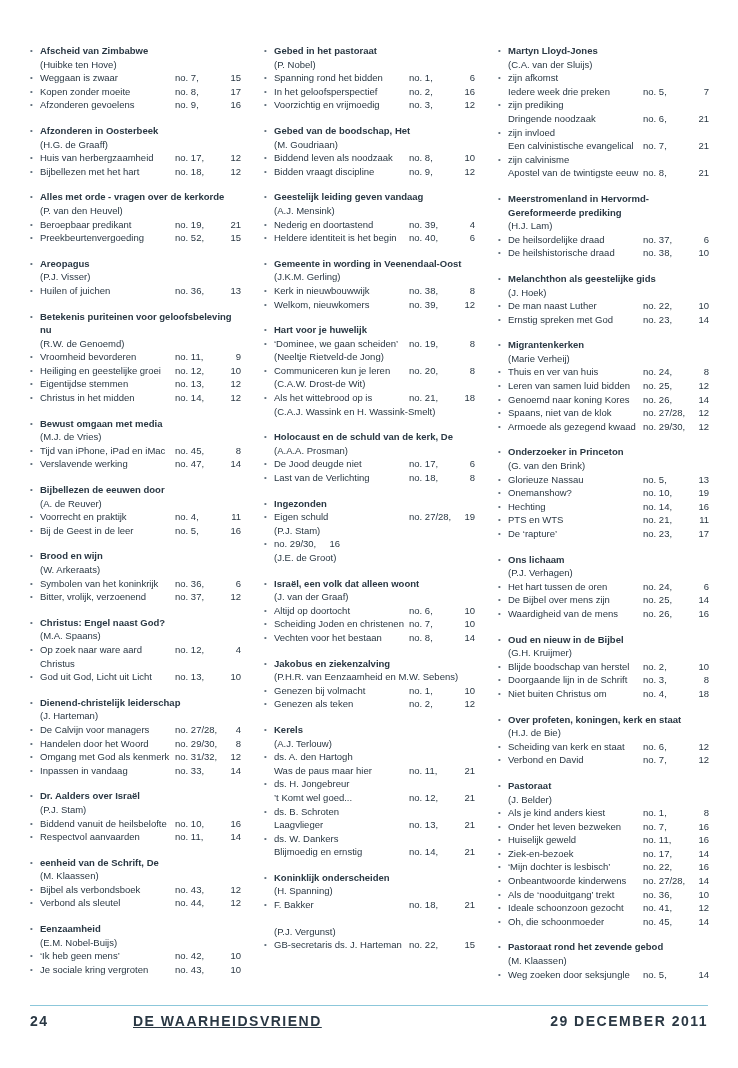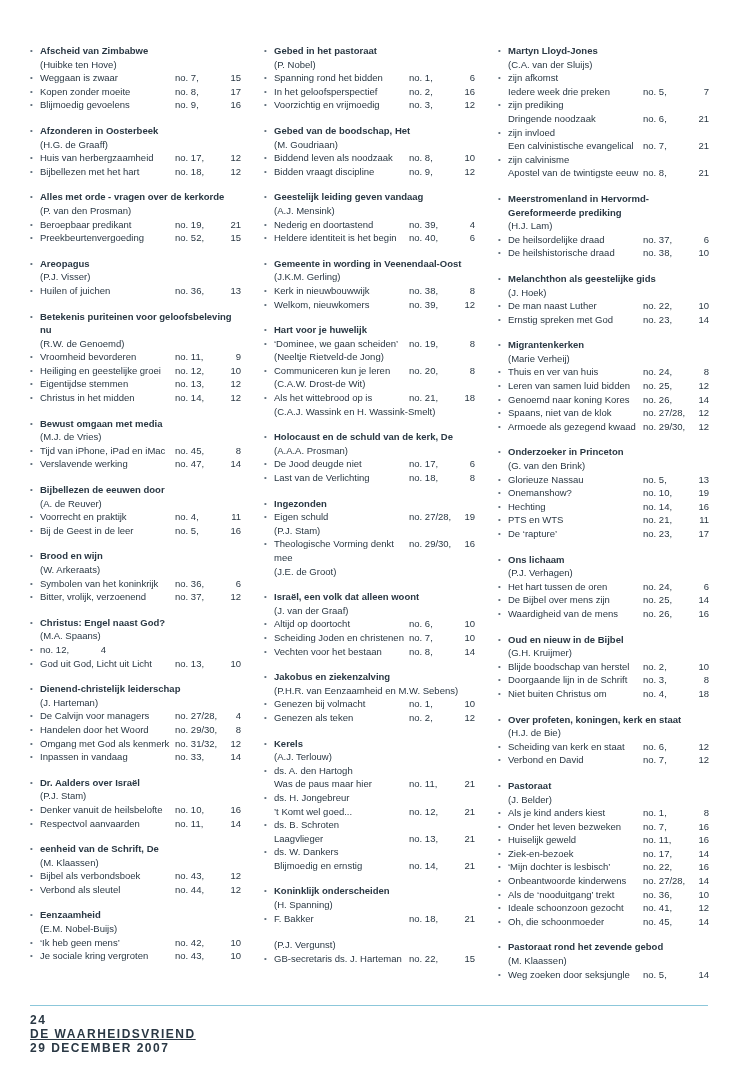--- a/index.html
+++ b/index.html
@@ -69,7 +69,7 @@
         </div>
         <div class="row entry">
           <span class="bullet">•</span>
-          <span class="label">Blijmoedig gevoelens</span>
+          <span class="label">Afzonderen gevoelens</span>
           <span class="no">no. 9,</span>
           <span class="pg">16</span>
         </div>

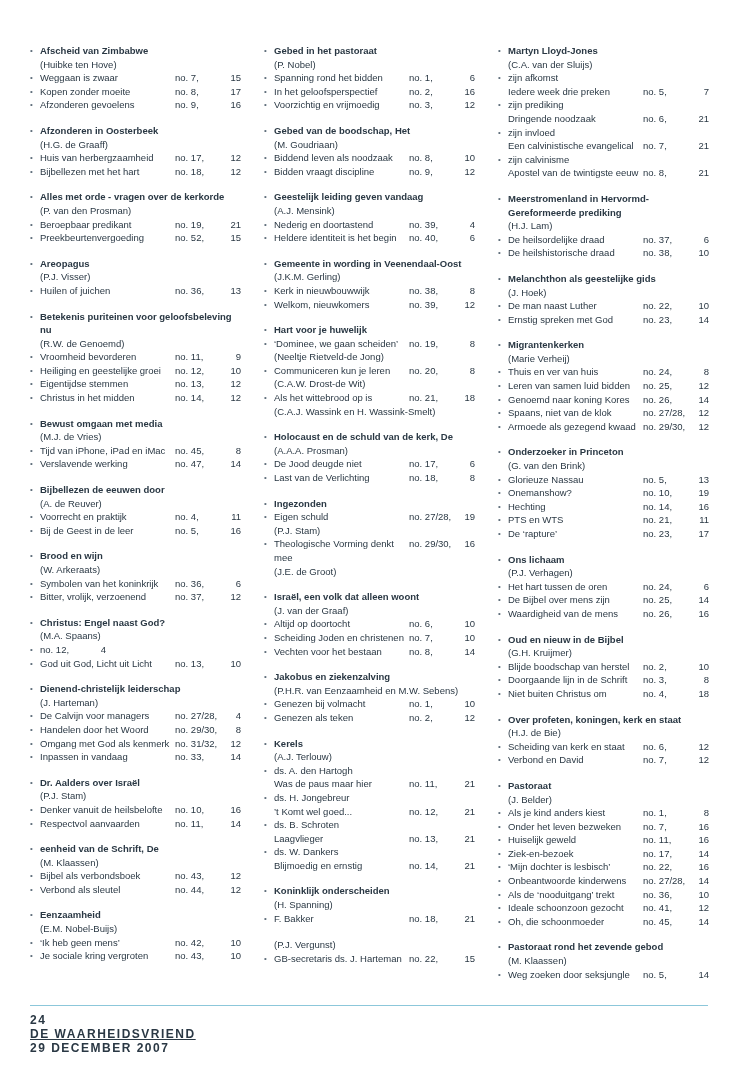--- a/index.html
+++ b/index.html
@@ -103,7 +103,7 @@
         </div>
         <div class="row author">
           <span class="bullet empty"></span>
-          <span class="label">(P. van den Prosman)</span>
+          <span class="label">(P. van den Heuvel)</span>
         </div>
         <div class="row entry">
           <span class="bullet">•</span>

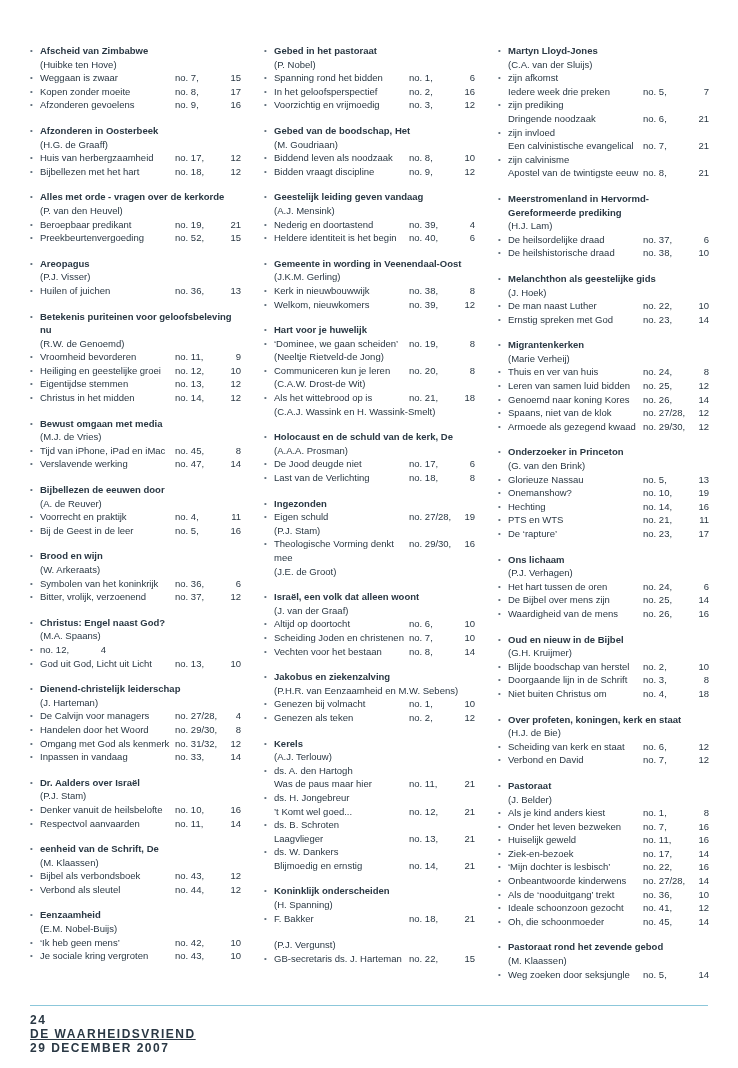--- a/index.html
+++ b/index.html
@@ -526,7 +526,6 @@
         </div>
         <div class="row entry">
           <span class="bullet">•</span>
-          <span class="label">Theologische Vorming denkt mee</span>
           <span class="no">no. 29/30,</span>
           <span class="pg">16</span>
         </div>

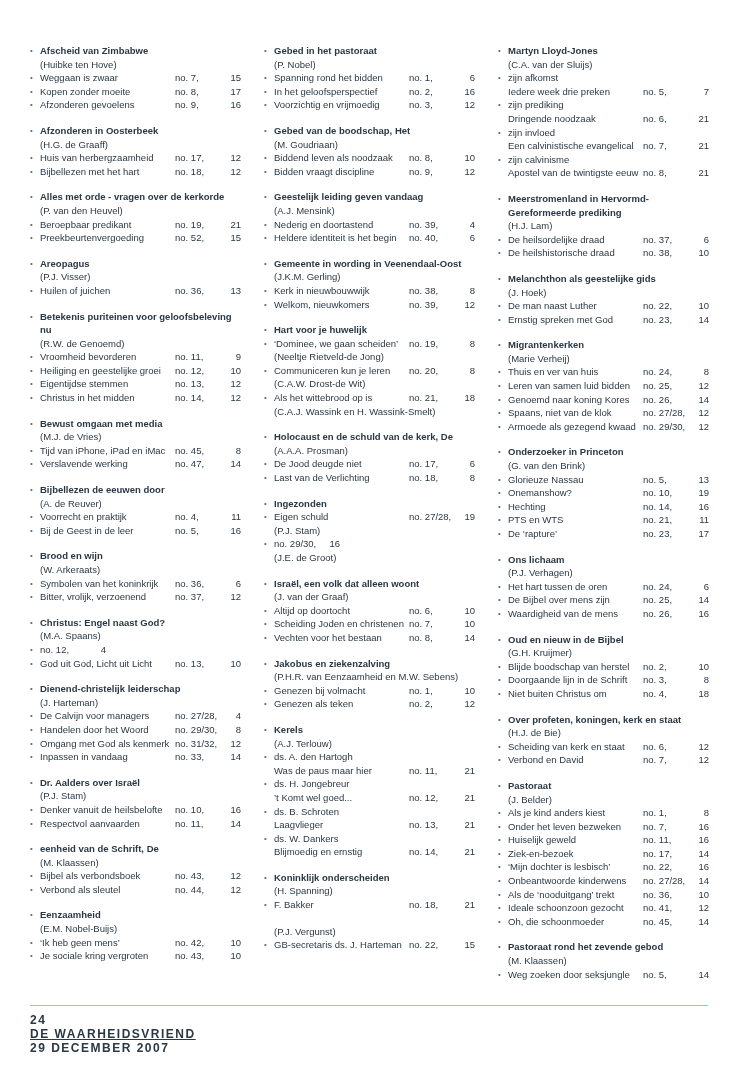--- a/index.html
+++ b/index.html
@@ -245,6 +245,7 @@
         </div>
         <div class="row entry">
           <span class="bullet">•</span>
+          <span class="label">Op zoek naar ware aard Christus</span>
           <span class="no">no. 12,</span>
           <span class="pg">4</span>
         </div>

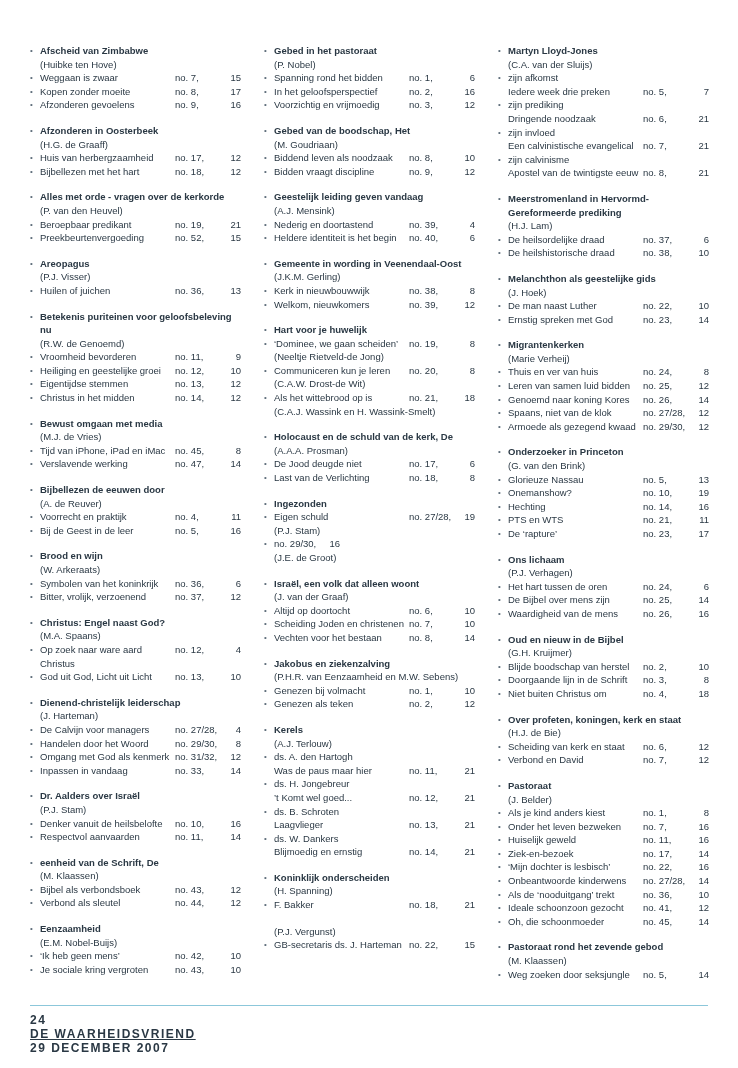--- a/index.html
+++ b/index.html
@@ -301,7 +301,7 @@
         </div>
         <div class="row entry">
           <span class="bullet">•</span>
-          <span class="label">Denker vanuit de heilsbelofte</span>
+          <span class="label">Biddend vanuit de heilsbelofte</span>
           <span class="no">no. 10,</span>
           <span class="pg">16</span>
         </div>

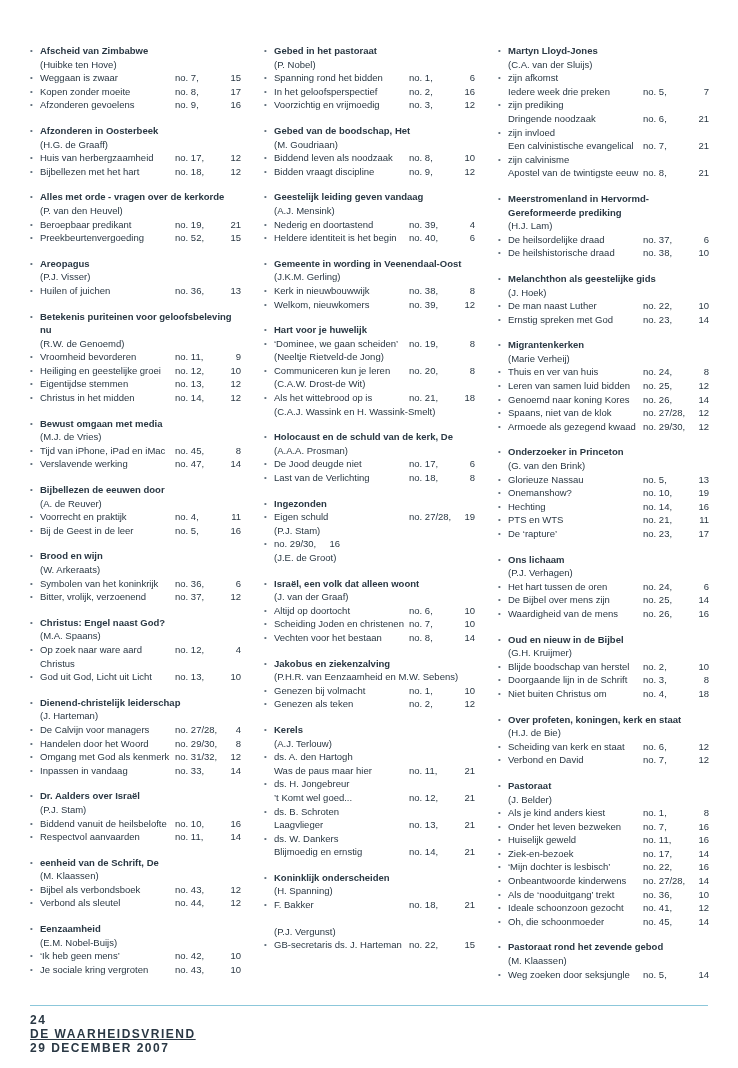--- a/index.html
+++ b/index.html
@@ -31,10 +31,9 @@
   }
   .footer {
     position:absolute; left:30px; width:678px; top:1013px;
-    display:flex; align-items:flex-start;
-    font-size:12px; font-weight:bold; letter-spacing:1.5px;
+    display:flex; align-items:flex-end;
+    font-size:14px; font-weight:bold; letter-spacing:1.5px;
     color:#2a3844;
-    flex-direction:column;
   }
   .footer .pageno { width:103px; flex:none; }
   .footer .journal { flex:none;text-decoration:underline; }

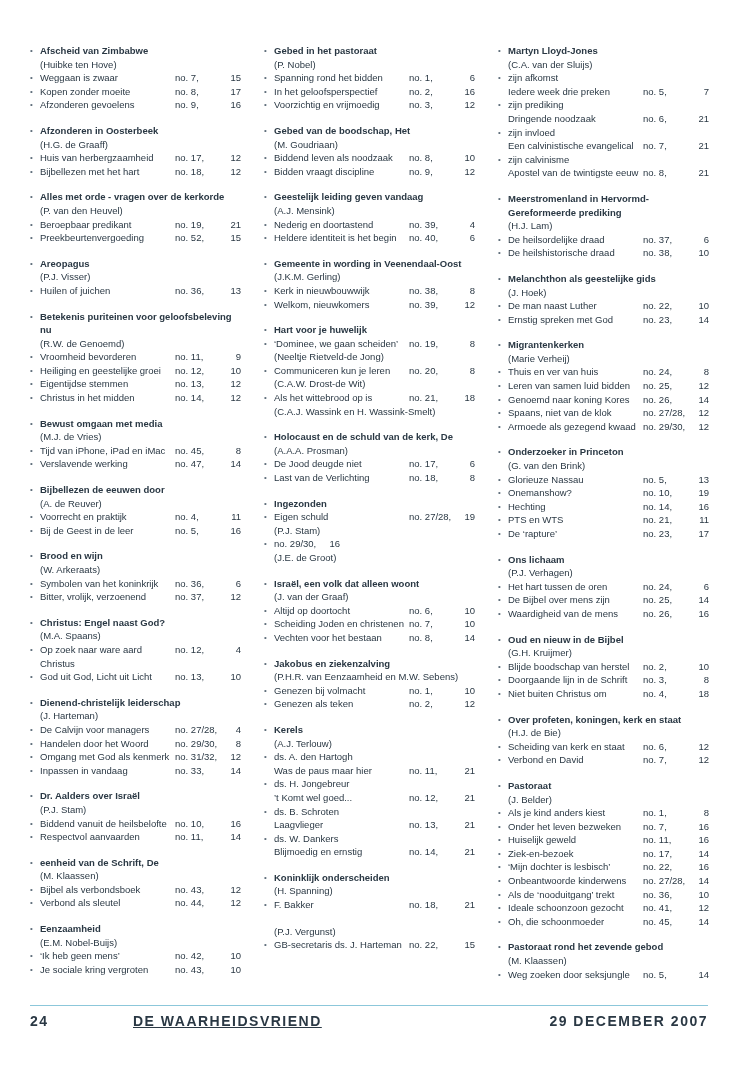--- a/index.html
+++ b/index.html
@@ -1003,7 +1003,7 @@
   <span class="pageno">24</span>
   <span class="journal">DE WAARHEIDSVRIEND</span>
   <span class="spacer"></span>
-  <span class="date">29 DECEMBER 2007</span>
+  <span class="date">29 DECEMBER 2011</span>
 </div>
 
 </body></html>

